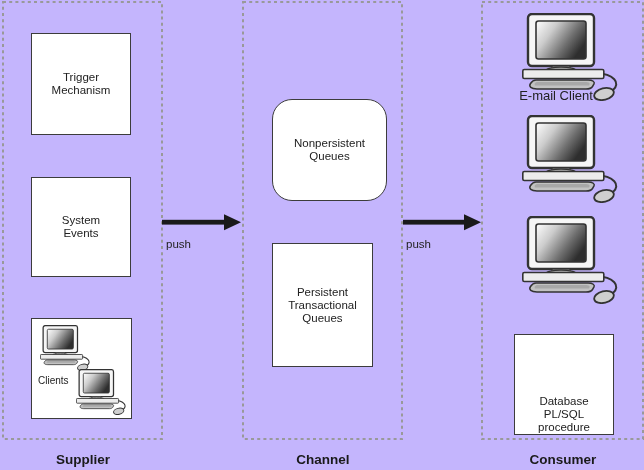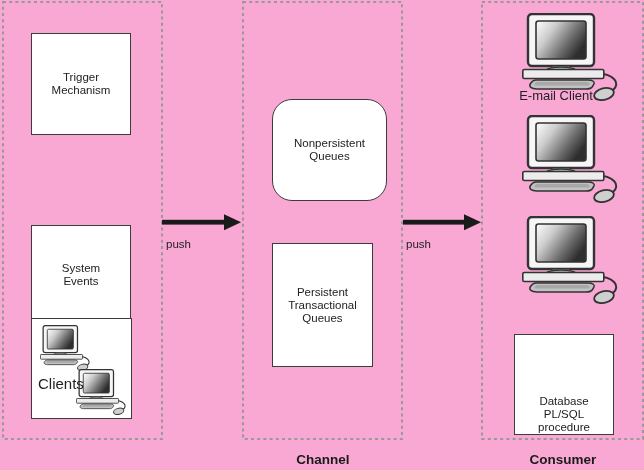--- a/index.html
+++ b/index.html
@@ -4,7 +4,7 @@
 <style>
   html,body{margin:0;padding:0;background:#ffffff;}
   #stage{
-    position:relative;width:644px;height:470px;background:#f9a8d4;
+    position:relative;width:644px;height:470px;background:#c4b5fd;
     font-family:"Liberation Sans",sans-serif;overflow:hidden;
   }
   #lines{position:absolute;left:0;top:0;z-index:0;}

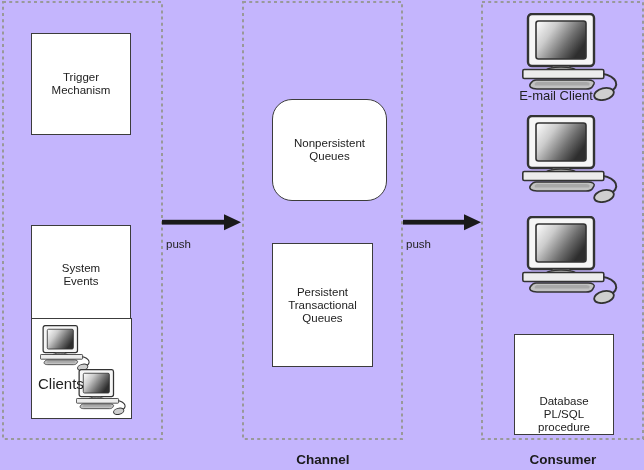--- a/index.html
+++ b/index.html
@@ -76,7 +76,7 @@
     <span class="lbl">Trigger
 Mechanism</span>
   </div>
-  <div class="box" style="left:31px;top:177px;width:100px;height:100px;margin-top:48px;">
+  <div class="box" style="left:31px;top:177px;width:100px;height:100px;">
     <span class="lbl">System
 Events</span>
   </div>

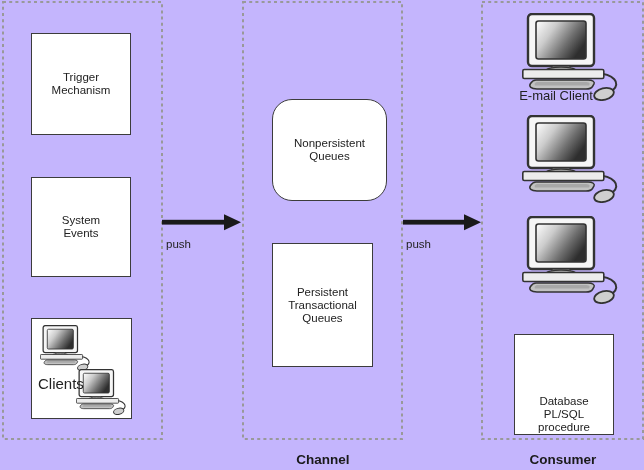--- a/index.html
+++ b/index.html
@@ -29,7 +29,7 @@
     width:120px;text-align:center;
   }
   .clients-lbl{
-    position:absolute;left:38px;top:375px;font-size:15px;color:#222222;z-index:4;
+    position:absolute;left:38px;top:375px;font-size:10px;color:#222222;z-index:4;
   }
 </style>
 </head>

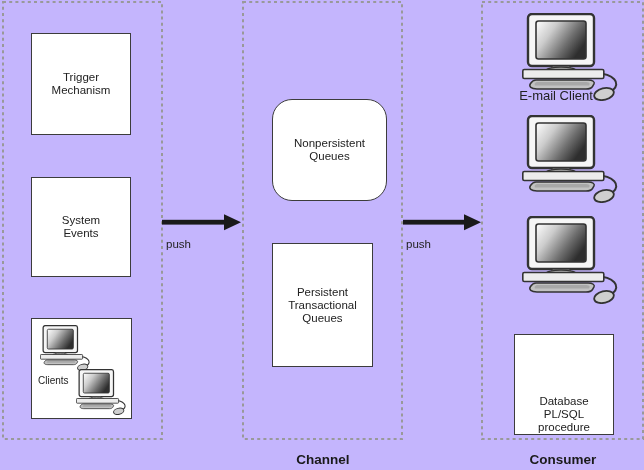--- a/index.html
+++ b/index.html
@@ -121,6 +121,7 @@
   <div class="floating-lbl" style="left:166px;top:238px;width:50px;">push</div>
   <div class="floating-lbl" style="left:406px;top:238px;width:50px;">push</div>
 
+  <div class="section-lbl" style="left:28px;">Supplier</div>
   <div class="section-lbl" style="left:268px;">Channel</div>
   <div class="section-lbl" style="left:508px;">Consumer</div>
 

